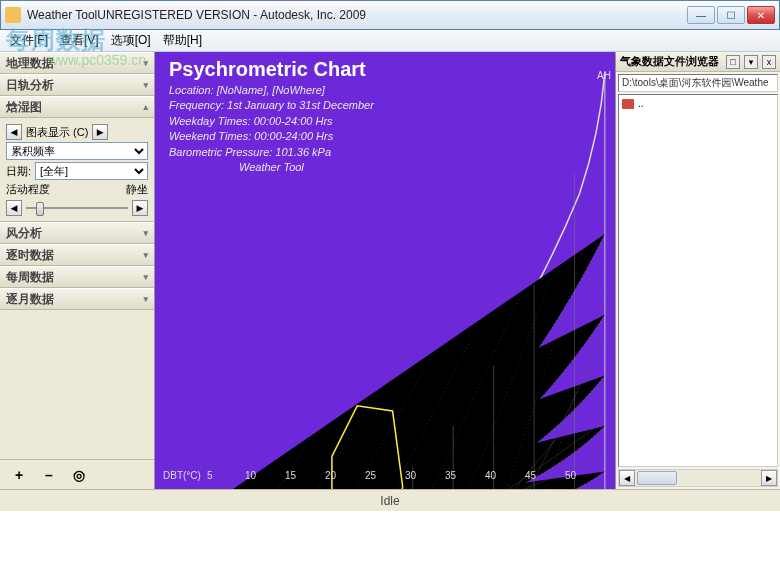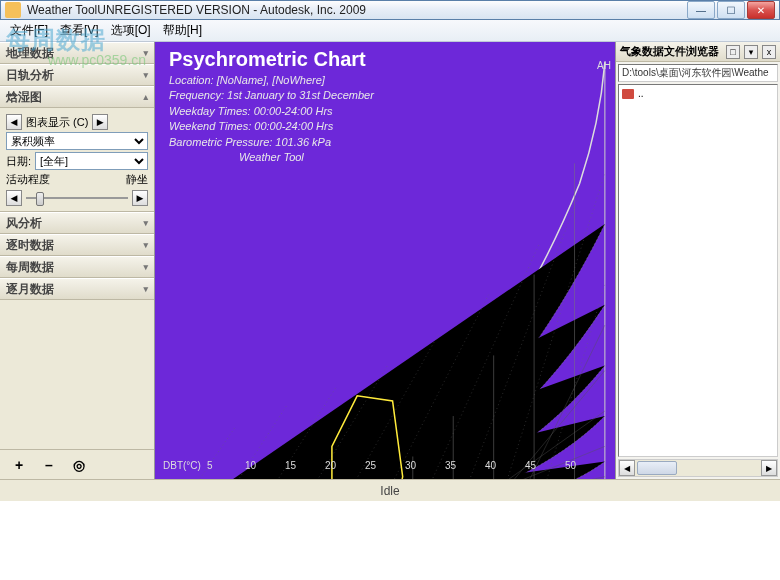--- a/index.html
+++ b/index.html
@@ -5,7 +5,7 @@
 * { margin: 0; padding: 0; box-sizing: border-box; font-family: "Microsoft YaHei", "SimSun", Arial, sans-serif; }
 body { background: #fff; width: 780px; height: 580px; overflow: hidden; position: relative; }
 
-.titlebar { height: 20px; background: linear-gradient(#fdfdfe,#e8eef7 45%,#d9e4f1); border: 1px solid #5a7fa8; display: flex; align-items: center; padding: 0 4px; position: relative; }
+.titlebar { height: 30px; background: linear-gradient(#fdfdfe,#e8eef7 45%,#d9e4f1); border: 1px solid #5a7fa8; display: flex; align-items: center; padding: 0 4px; position: relative; }
 .titlebar .icon { width: 16px; height: 16px; background: #f5c05a; border-radius: 2px; margin-right: 6px; }
 .titlebar .title { flex: 1; font-size: 12px; color: #222; }
 .win-controls { display: flex; gap: 2px; }

